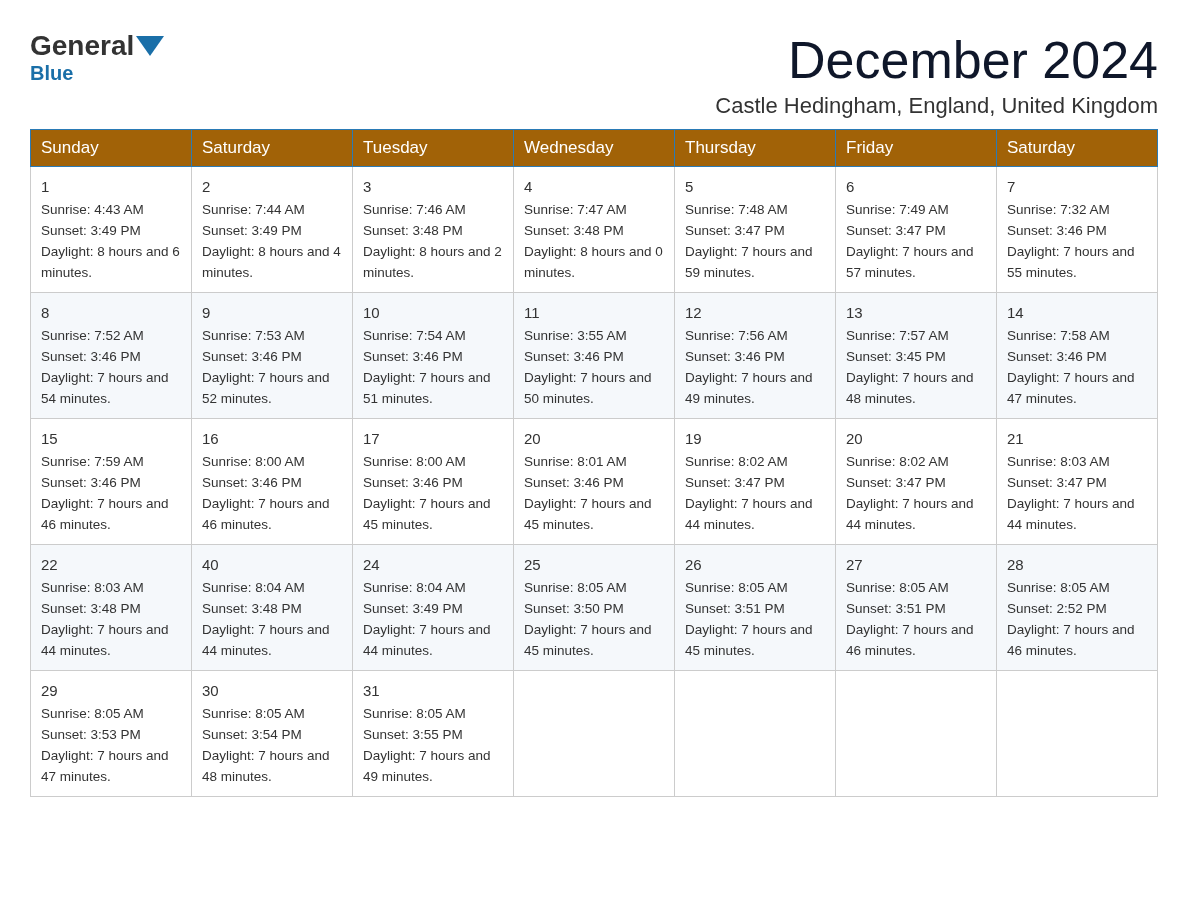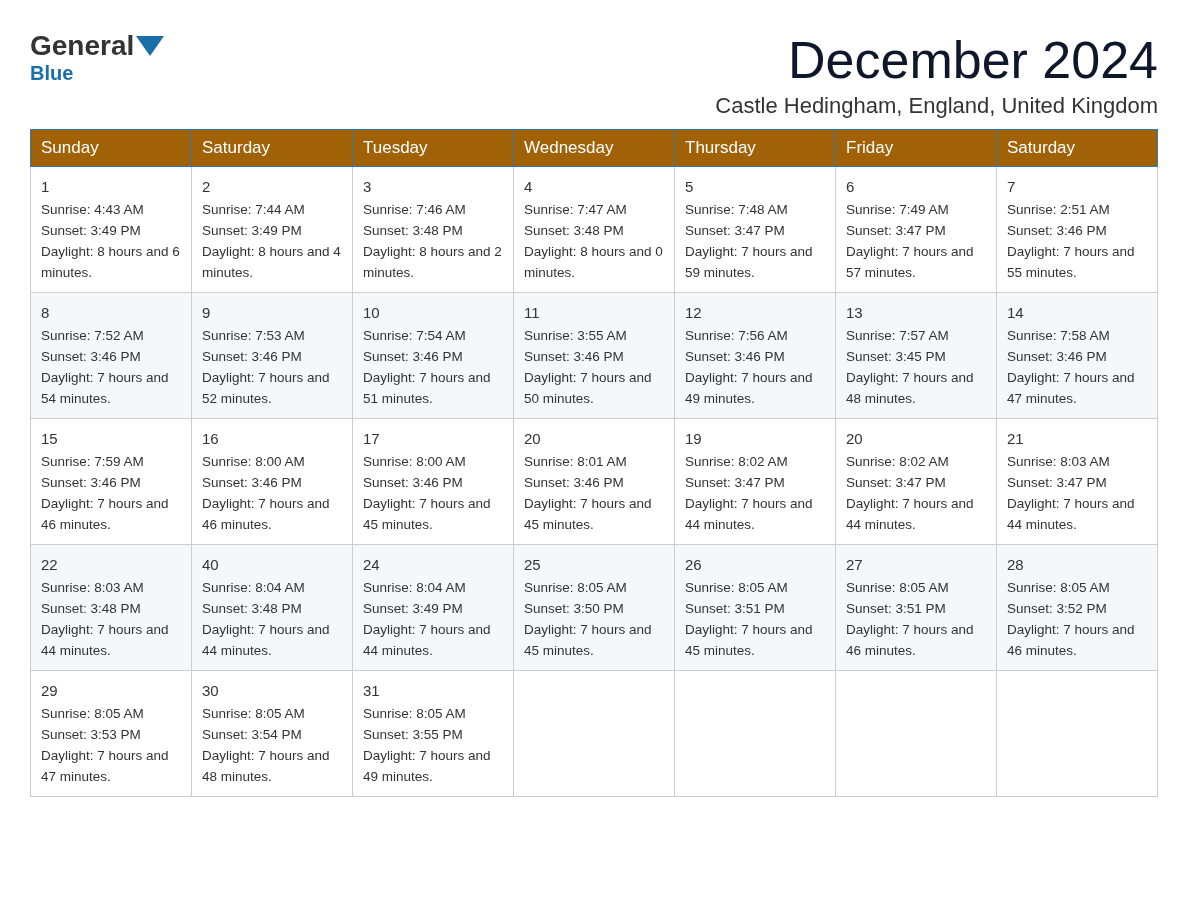--- a/index.html
+++ b/index.html
@@ -174,7 +174,7 @@
       </td>
         <td>
         <span class="day-number">7</span>
-        <span>Sunrise: 2:51 AM</span><br>
+        <span>Sunrise: 7:32 AM</span><br>
         <span>Sunset: 3:46 PM</span><br>
         <span>Daylight: 7 hours and 55 minutes.</span>
       </td>

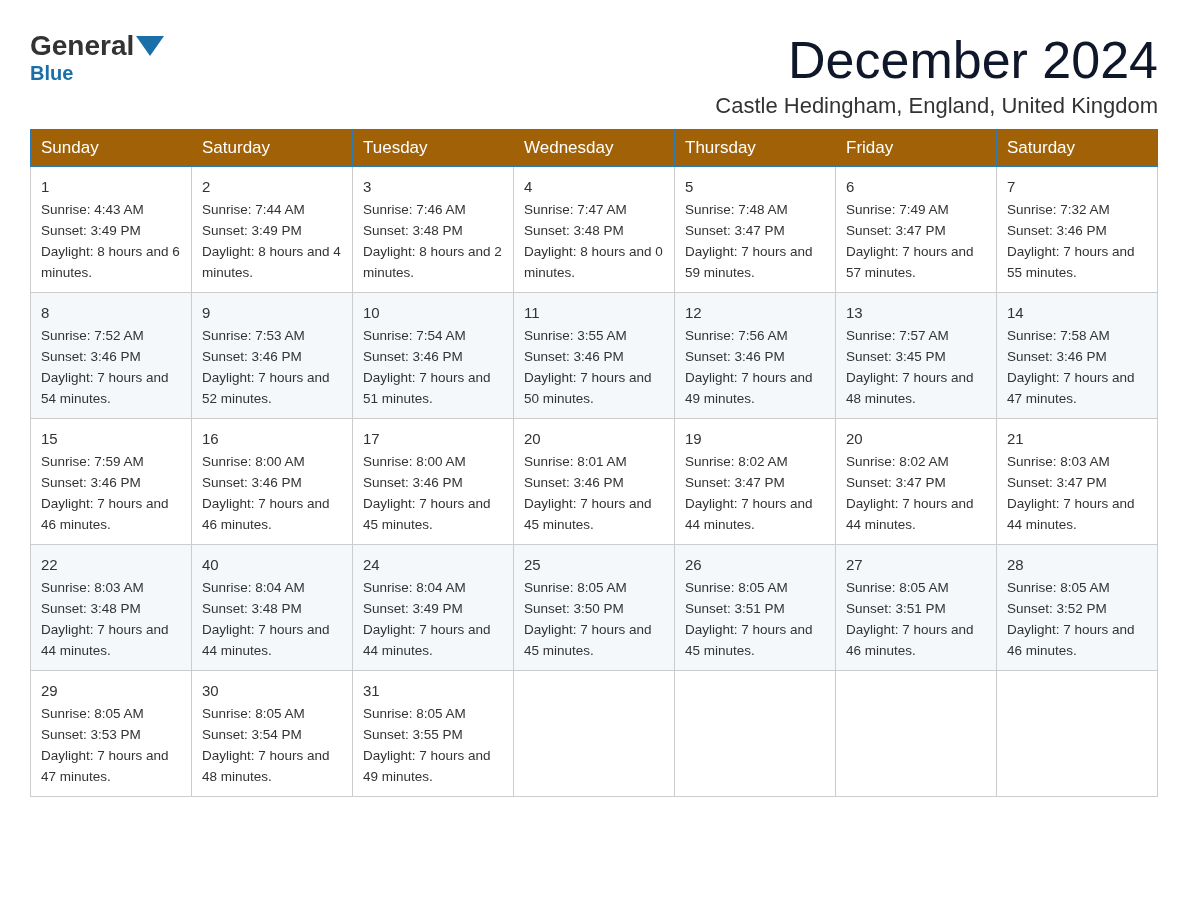--- a/index.html
+++ b/index.html
@@ -307,7 +307,7 @@
         <td>
         <span class="day-number">28</span>
         <span>Sunrise: 8:05 AM</span><br>
-        <span>Sunset: 3:52 PM</span><br>
+        <span>Sunset: 2:52 PM</span><br>
         <span>Daylight: 7 hours and 46 minutes.</span>
       </td>
       </tr>

